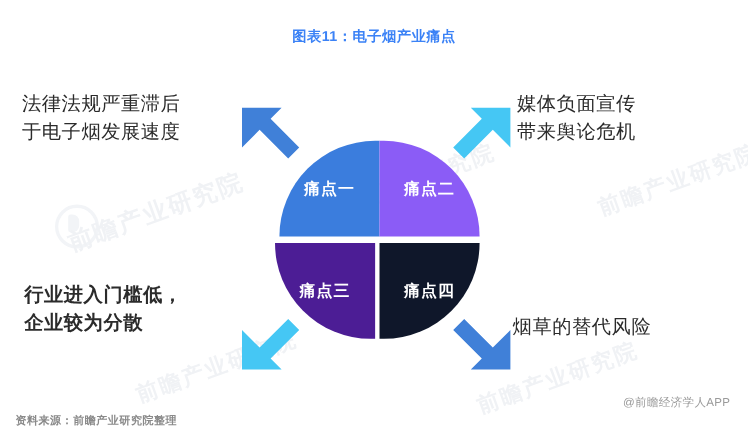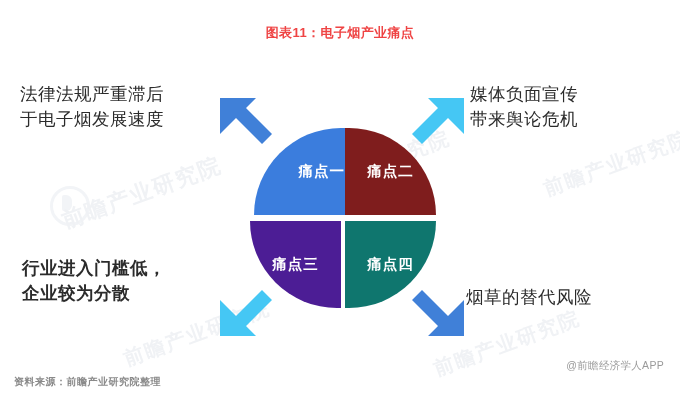--- a/index.html
+++ b/index.html
@@ -32,7 +32,7 @@
     font-size: 13px;
     font-weight: bold;
     letter-spacing: 0.4px;
-    color: #ef4444;
+    color: #3b82f6;
     white-space: nowrap;
   }
 

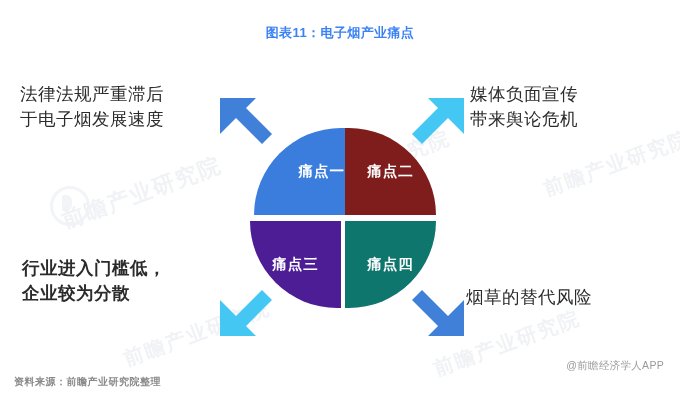--- a/index.html
+++ b/index.html
@@ -111,7 +111,6 @@
     left: 4px; top: 0;
     background: #3b7ddd;
     border-radius: 91px 0 0 0;
-    justify-content: flex-end;
   }
   .q2 { 
     right: 0; top: 0;

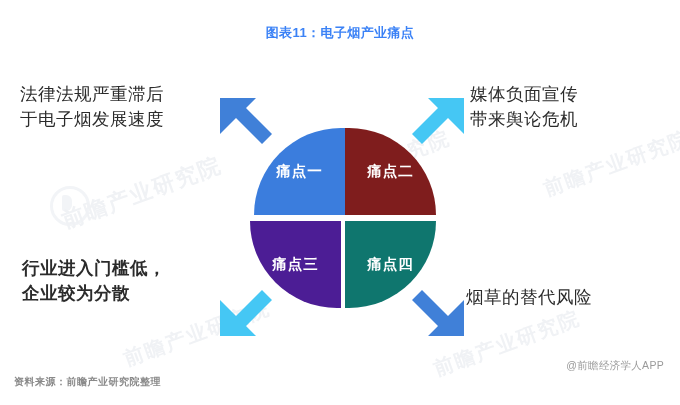--- a/index.html
+++ b/index.html
@@ -114,7 +114,7 @@
   }
   .q2 { 
     right: 0; top: 0;
-    background: #7f1d1d;
+    background: #8b5cf6;
     border-radius: 0 91px 0 0;
     text-align: center;
   }

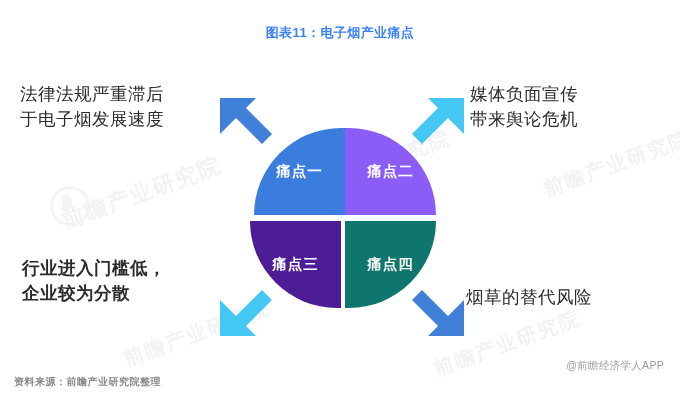--- a/index.html
+++ b/index.html
@@ -125,7 +125,7 @@
   }
   .q4 { 
     right: 0; bottom: 0;
-    background: #0f766e;
+    background: #0f172a;
     border-radius: 0 0 91px 0;
     text-align: right;
   }

